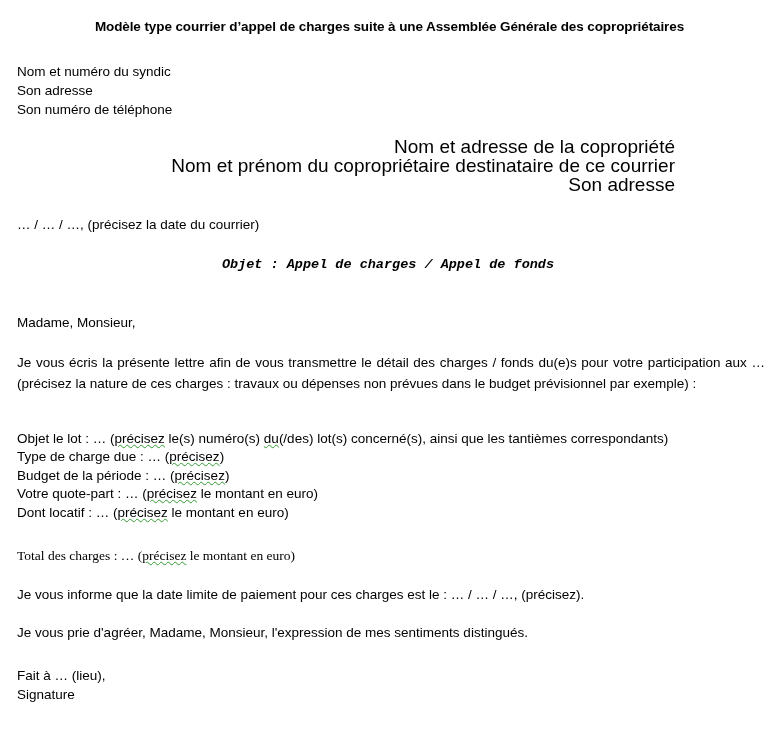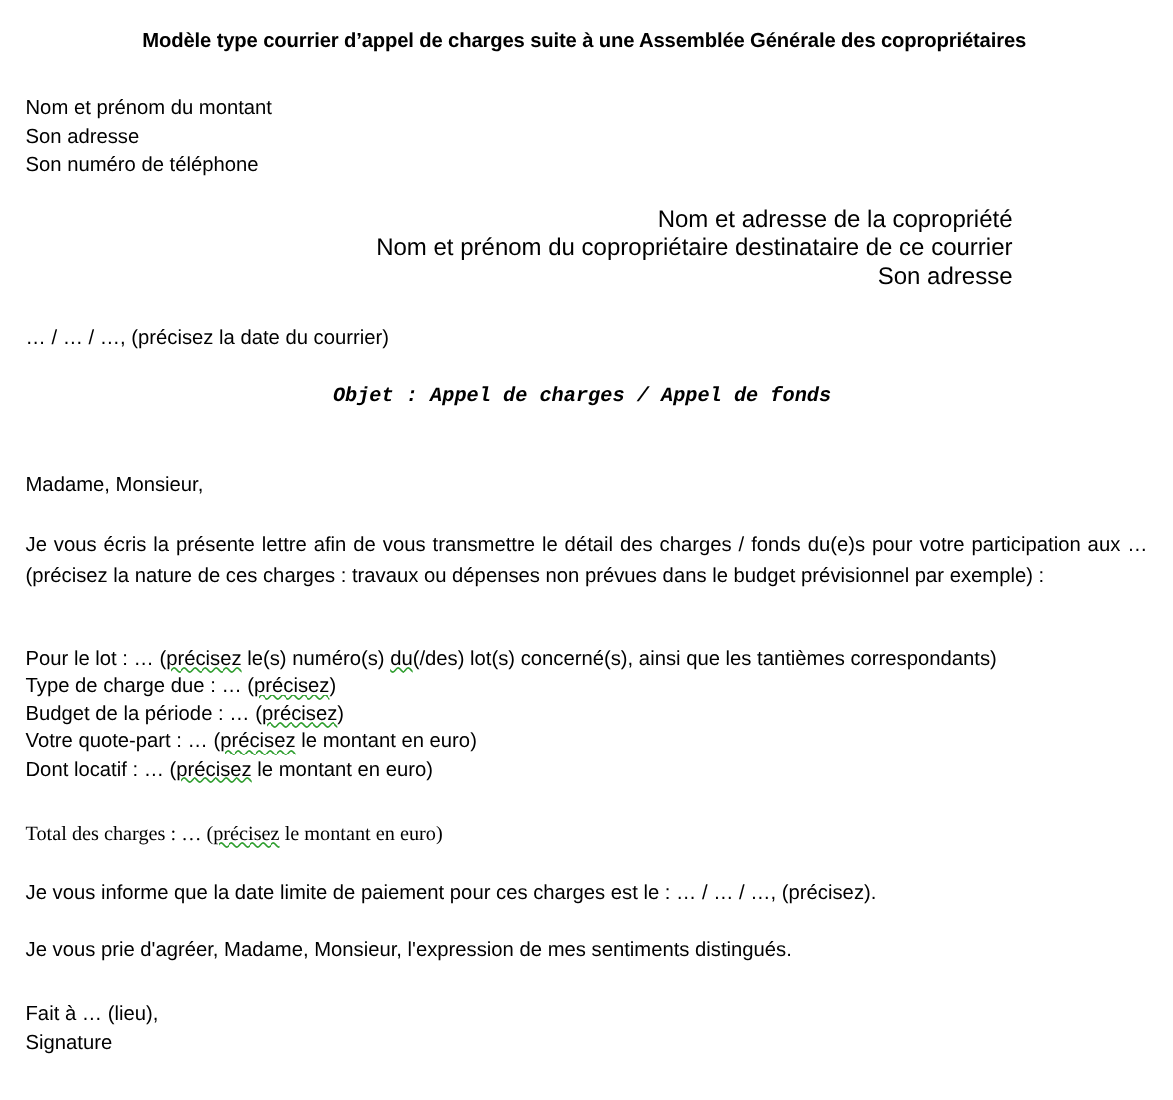--- a/index.html
+++ b/index.html
@@ -172,7 +172,7 @@
   <div class="doc-title">Modèle type courrier d’appel de charges suite à une Assemblée Générale des copropriétaires</div>
 
   <div class="sender-block">
-    <div class="line">Nom et prénom du montant</div>
+    <div class="line">Nom et numéro du syndic</div>
     <div class="line">Son adresse</div>
     <div class="line">Son numéro de téléphone</div>
   </div>

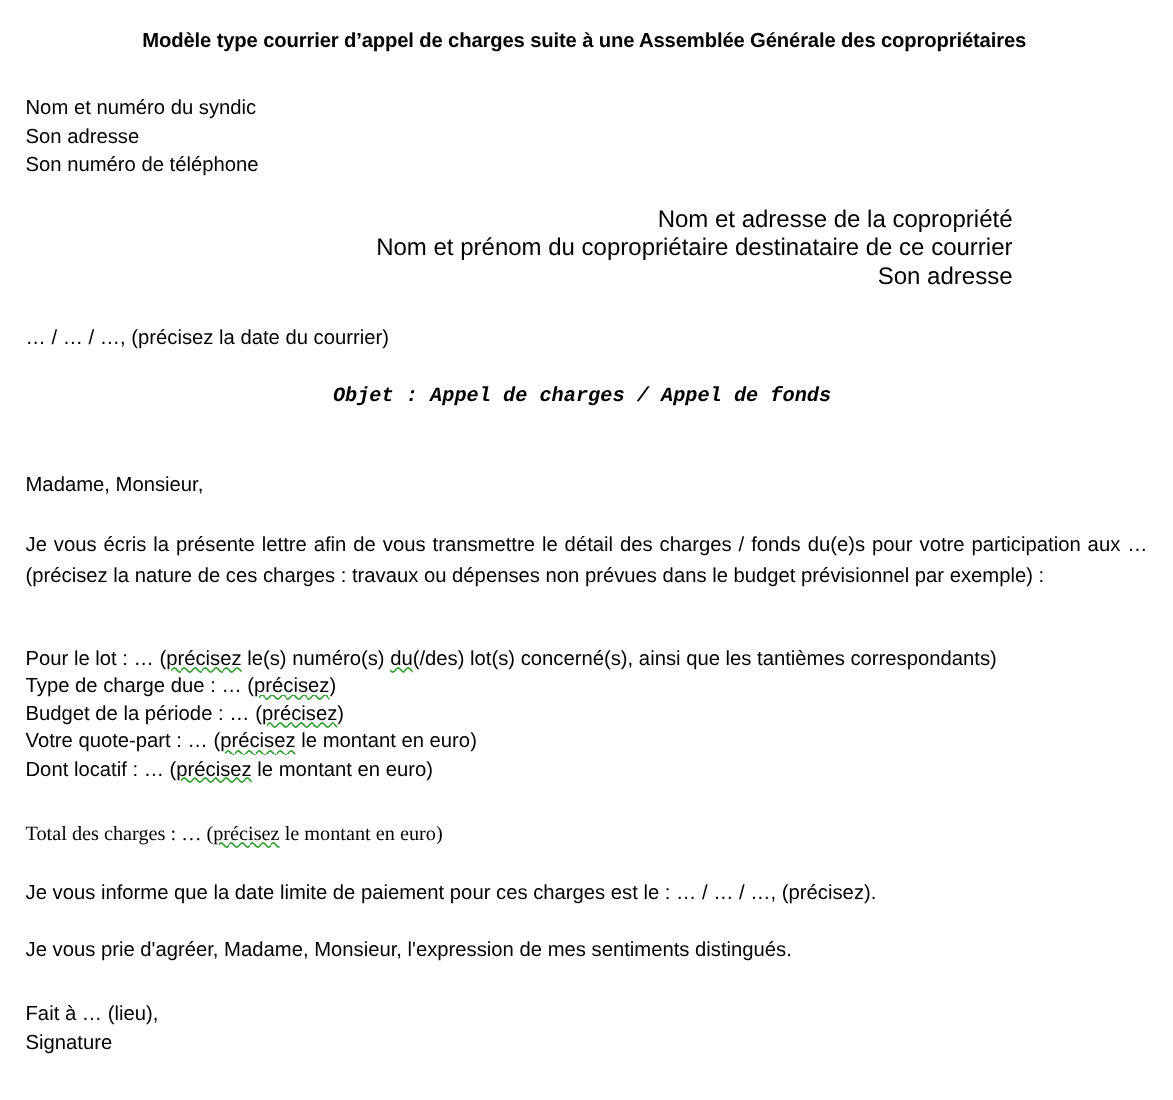--- a/index.html
+++ b/index.html
@@ -53,7 +53,7 @@
     right: 16px;
     top: 137px;
     text-align: right;
-    font-size: 16px;
+    font-size: 19px;
     line-height: 19px;
   }
   .recipient-block .line { white-space: nowrap; }

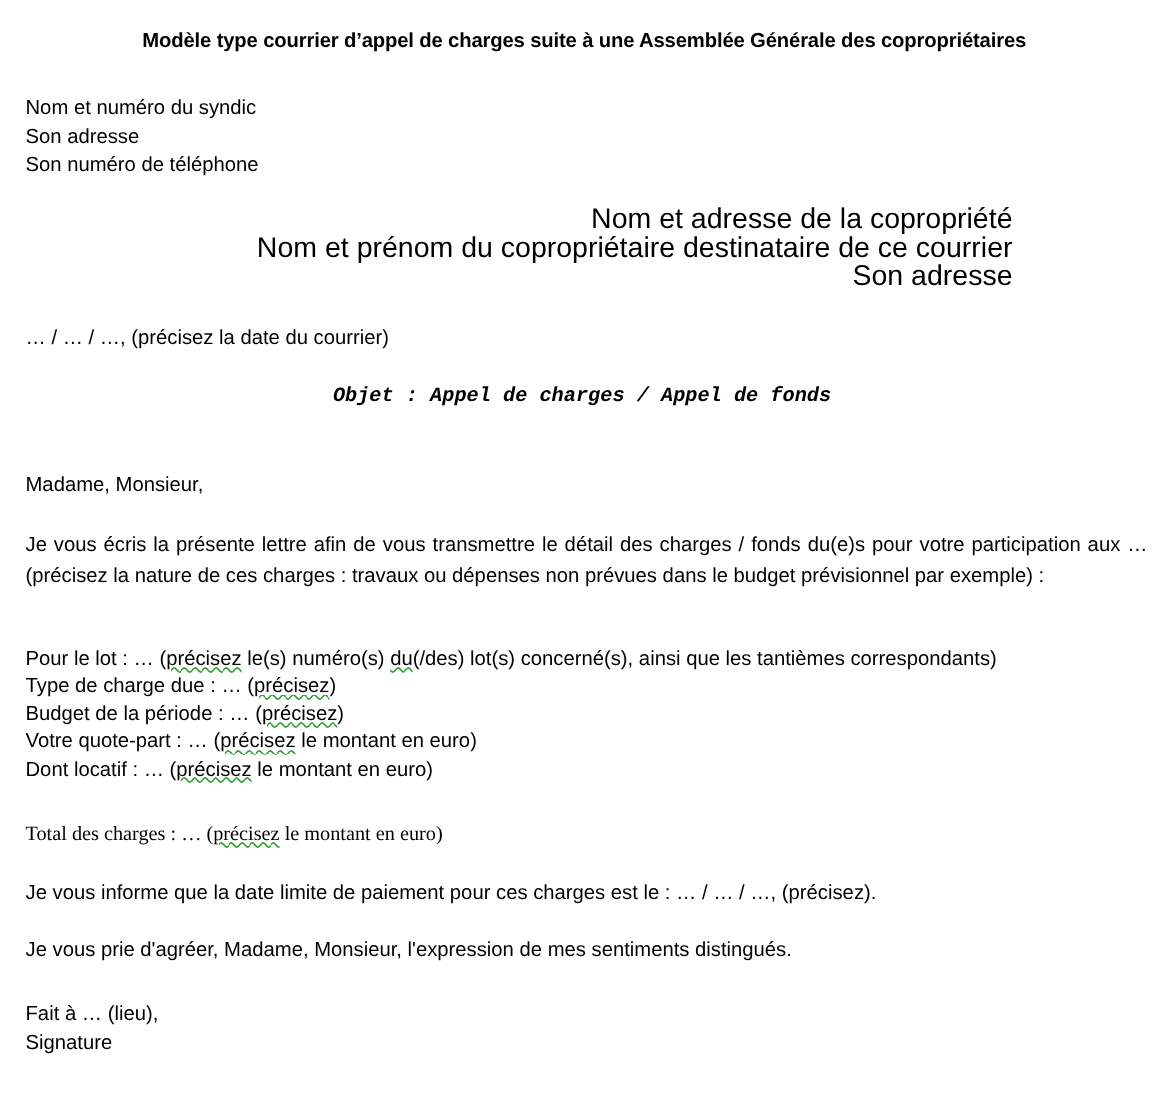--- a/index.html
+++ b/index.html
@@ -193,7 +193,7 @@
 
   <div class="detail-list">
 
-    <div class="line"><span>Pour le lot : … (</span><span class="spell">précisez</span><span> le(s) numéro(s) </span><span class="spell">du</span><span>(/des) lot(s) concerné(s), ainsi que les tantièmes correspondants)</span></div>
+    <div class="line"><span>Objet le lot : … (</span><span class="spell">précisez</span><span> le(s) numéro(s) </span><span class="spell">du</span><span>(/des) lot(s) concerné(s), ainsi que les tantièmes correspondants)</span></div>
 
     <div class="line"><span>Type de charge due : … (</span><span class="spell">précisez</span><span>)</span></div>
 

